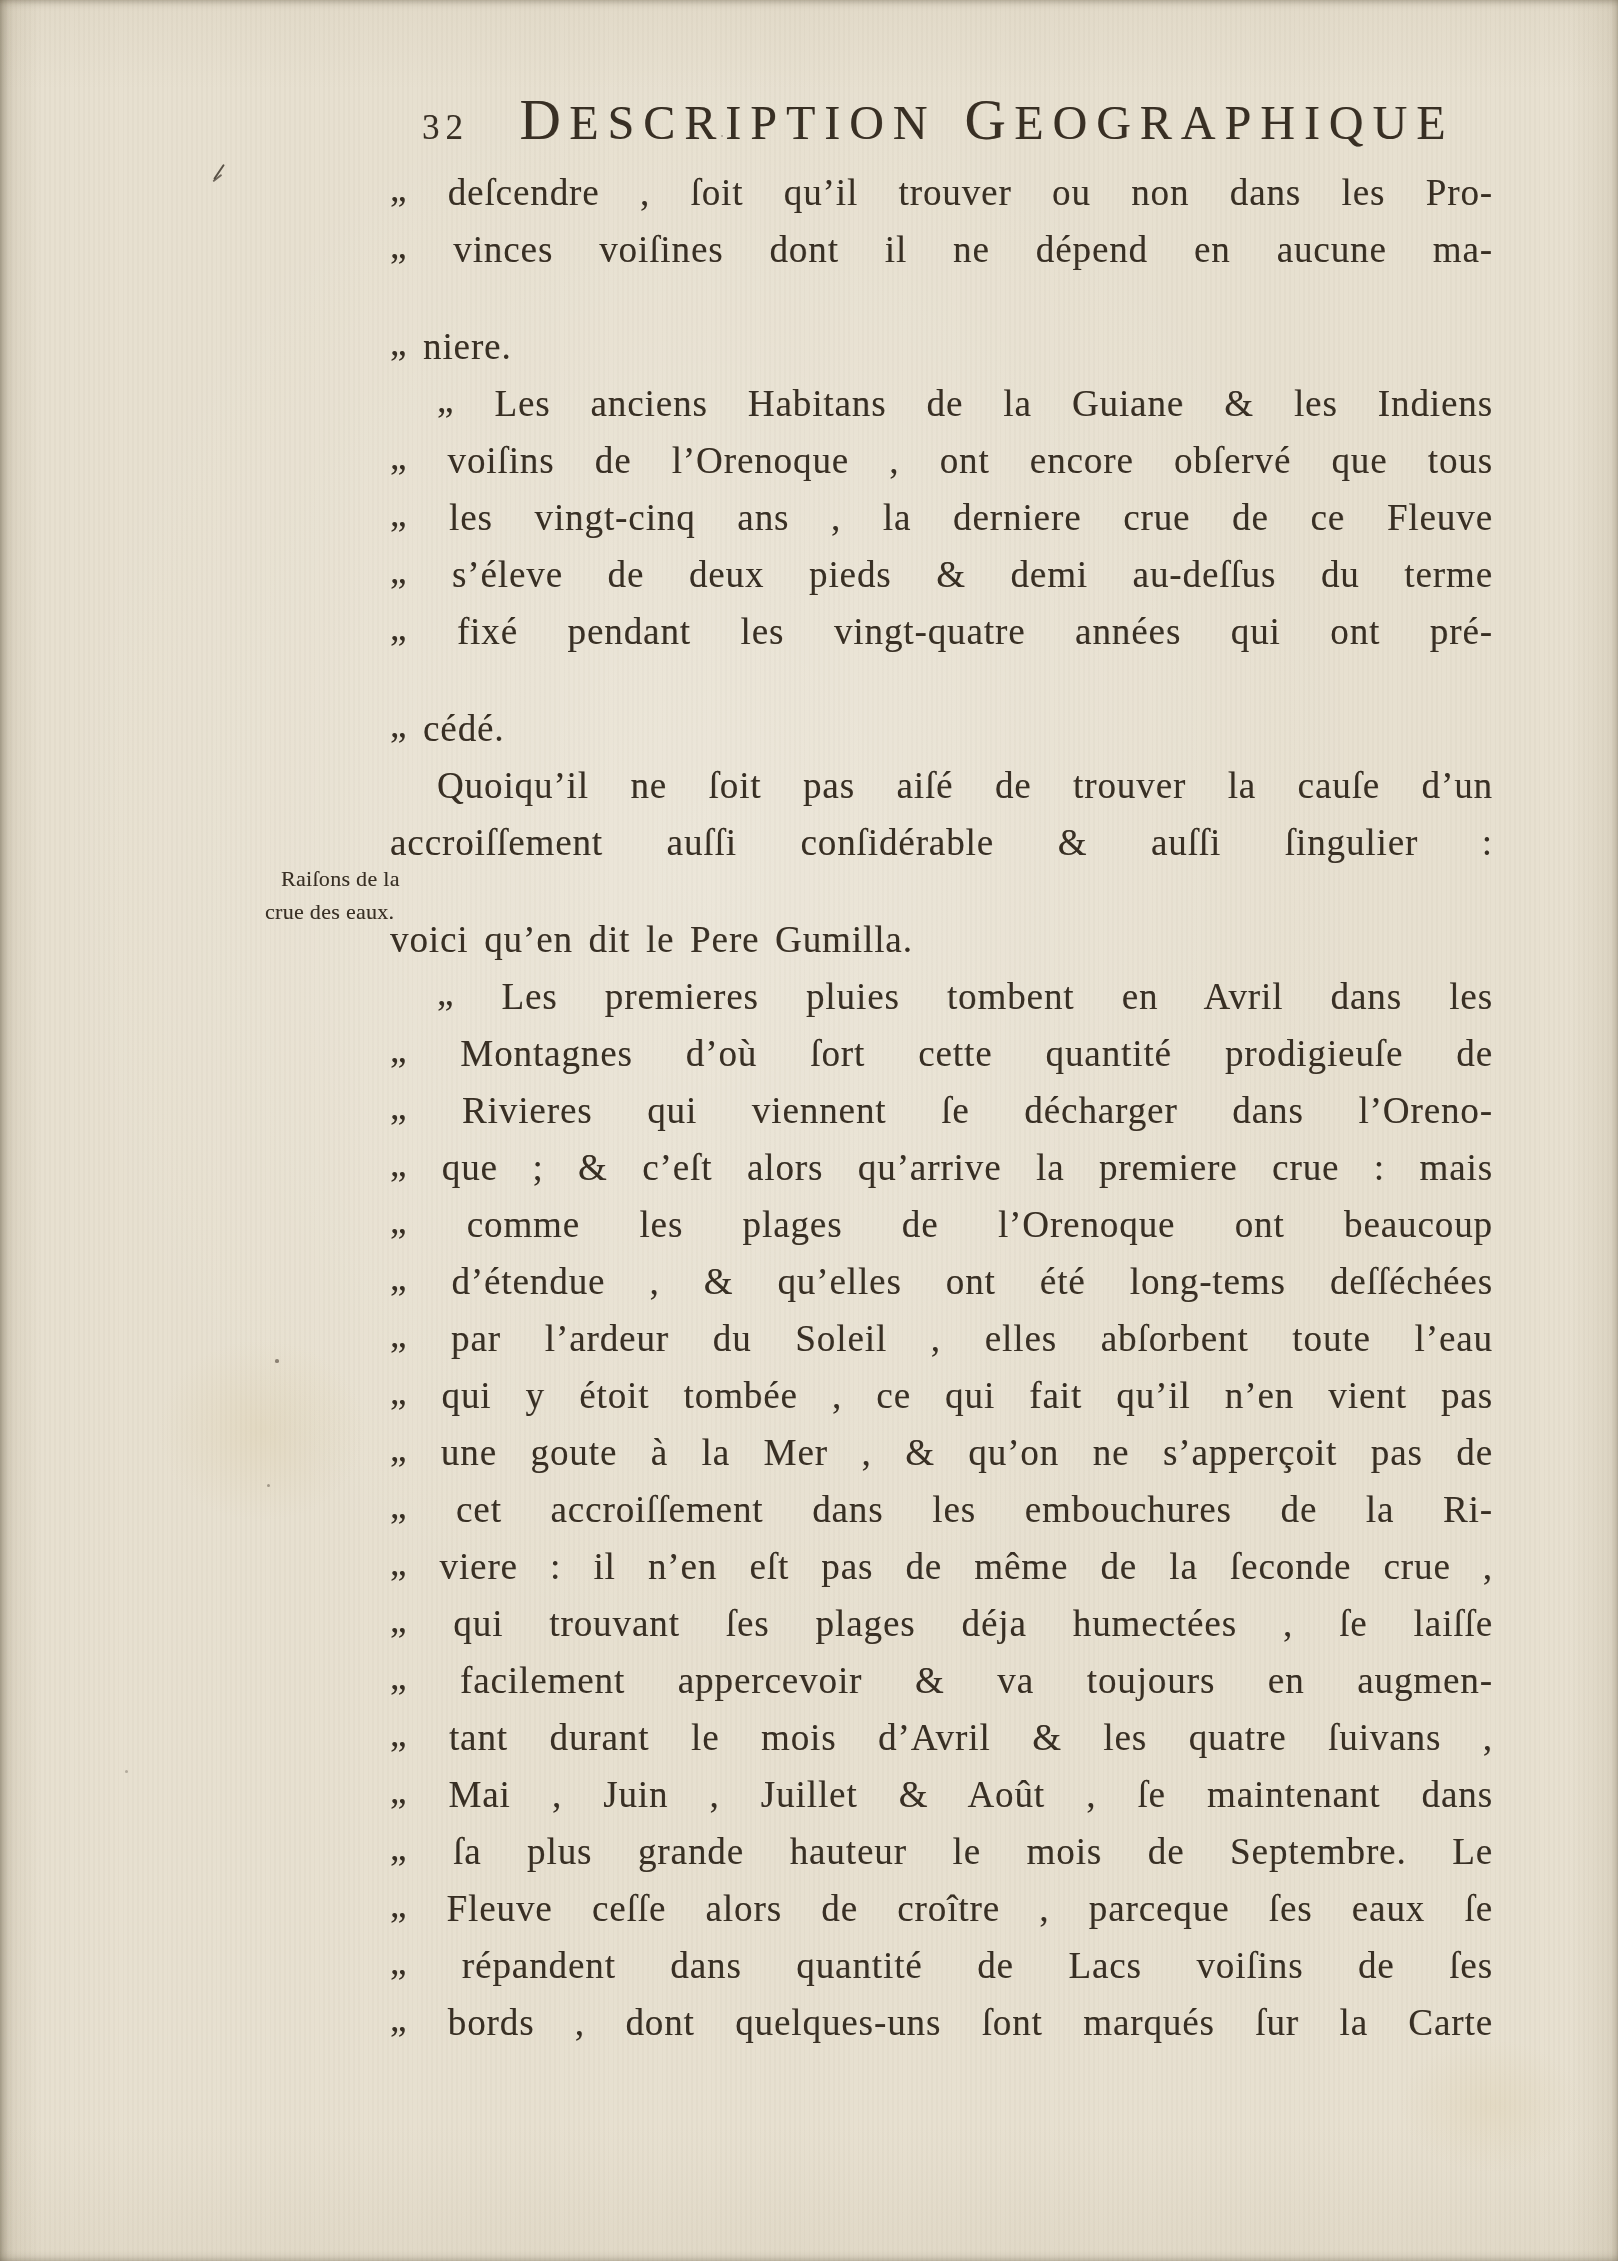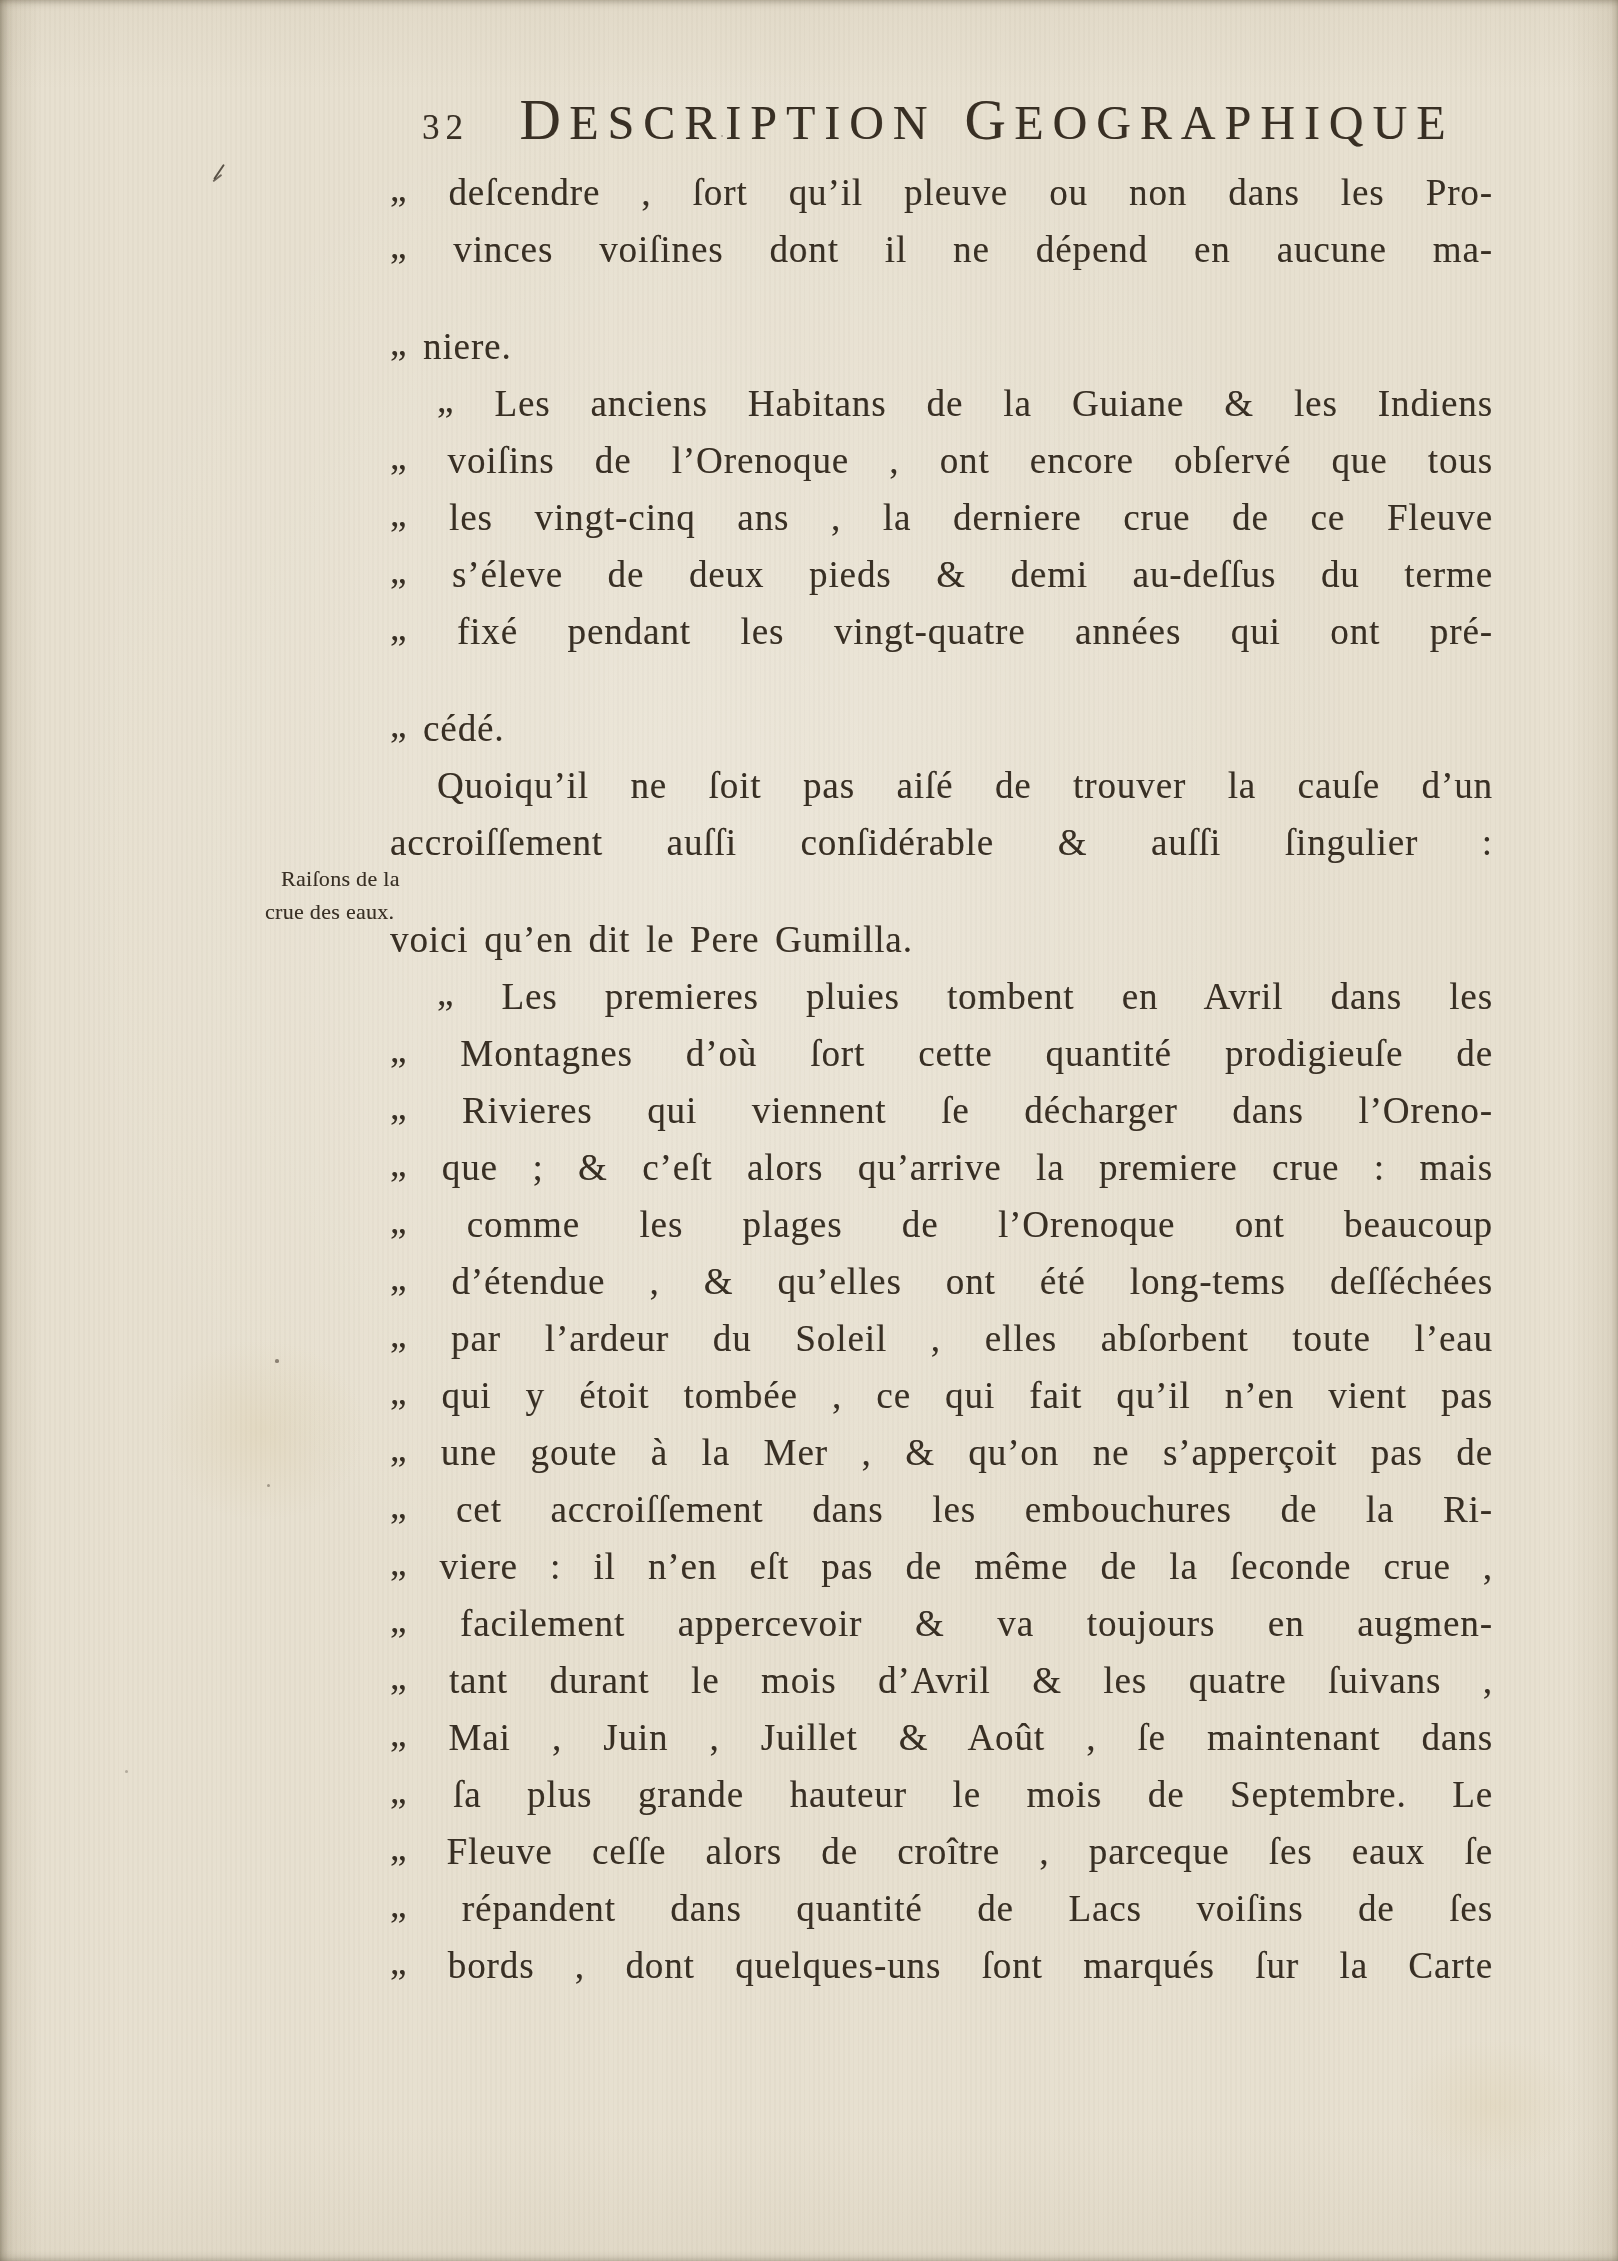--- a/index.html
+++ b/index.html
@@ -87,7 +87,7 @@
     </aside>
 
   <main class="textblock ink">
-      <div class="line"><span class="q">„</span> <span>deſcendre , ſort qu’il pleuve ou non dans les Pro-</span></div>
+      <div class="line"><span class="q">„</span> <span>deſcendre , ſoit qu’il trouver ou non dans les Pro-</span></div>
       <div class="line"><span class="q">„</span> <span>vinces voiſines dont il ne dépend en aucune ma-</span></div>
       <div class="line end"><span class="q">„</span> <span>niere.</span></div>
       <div class="line indent"><span class="q">„</span> <span>Les anciens Habitans de la Guiane &amp; les Indiens</span></div>

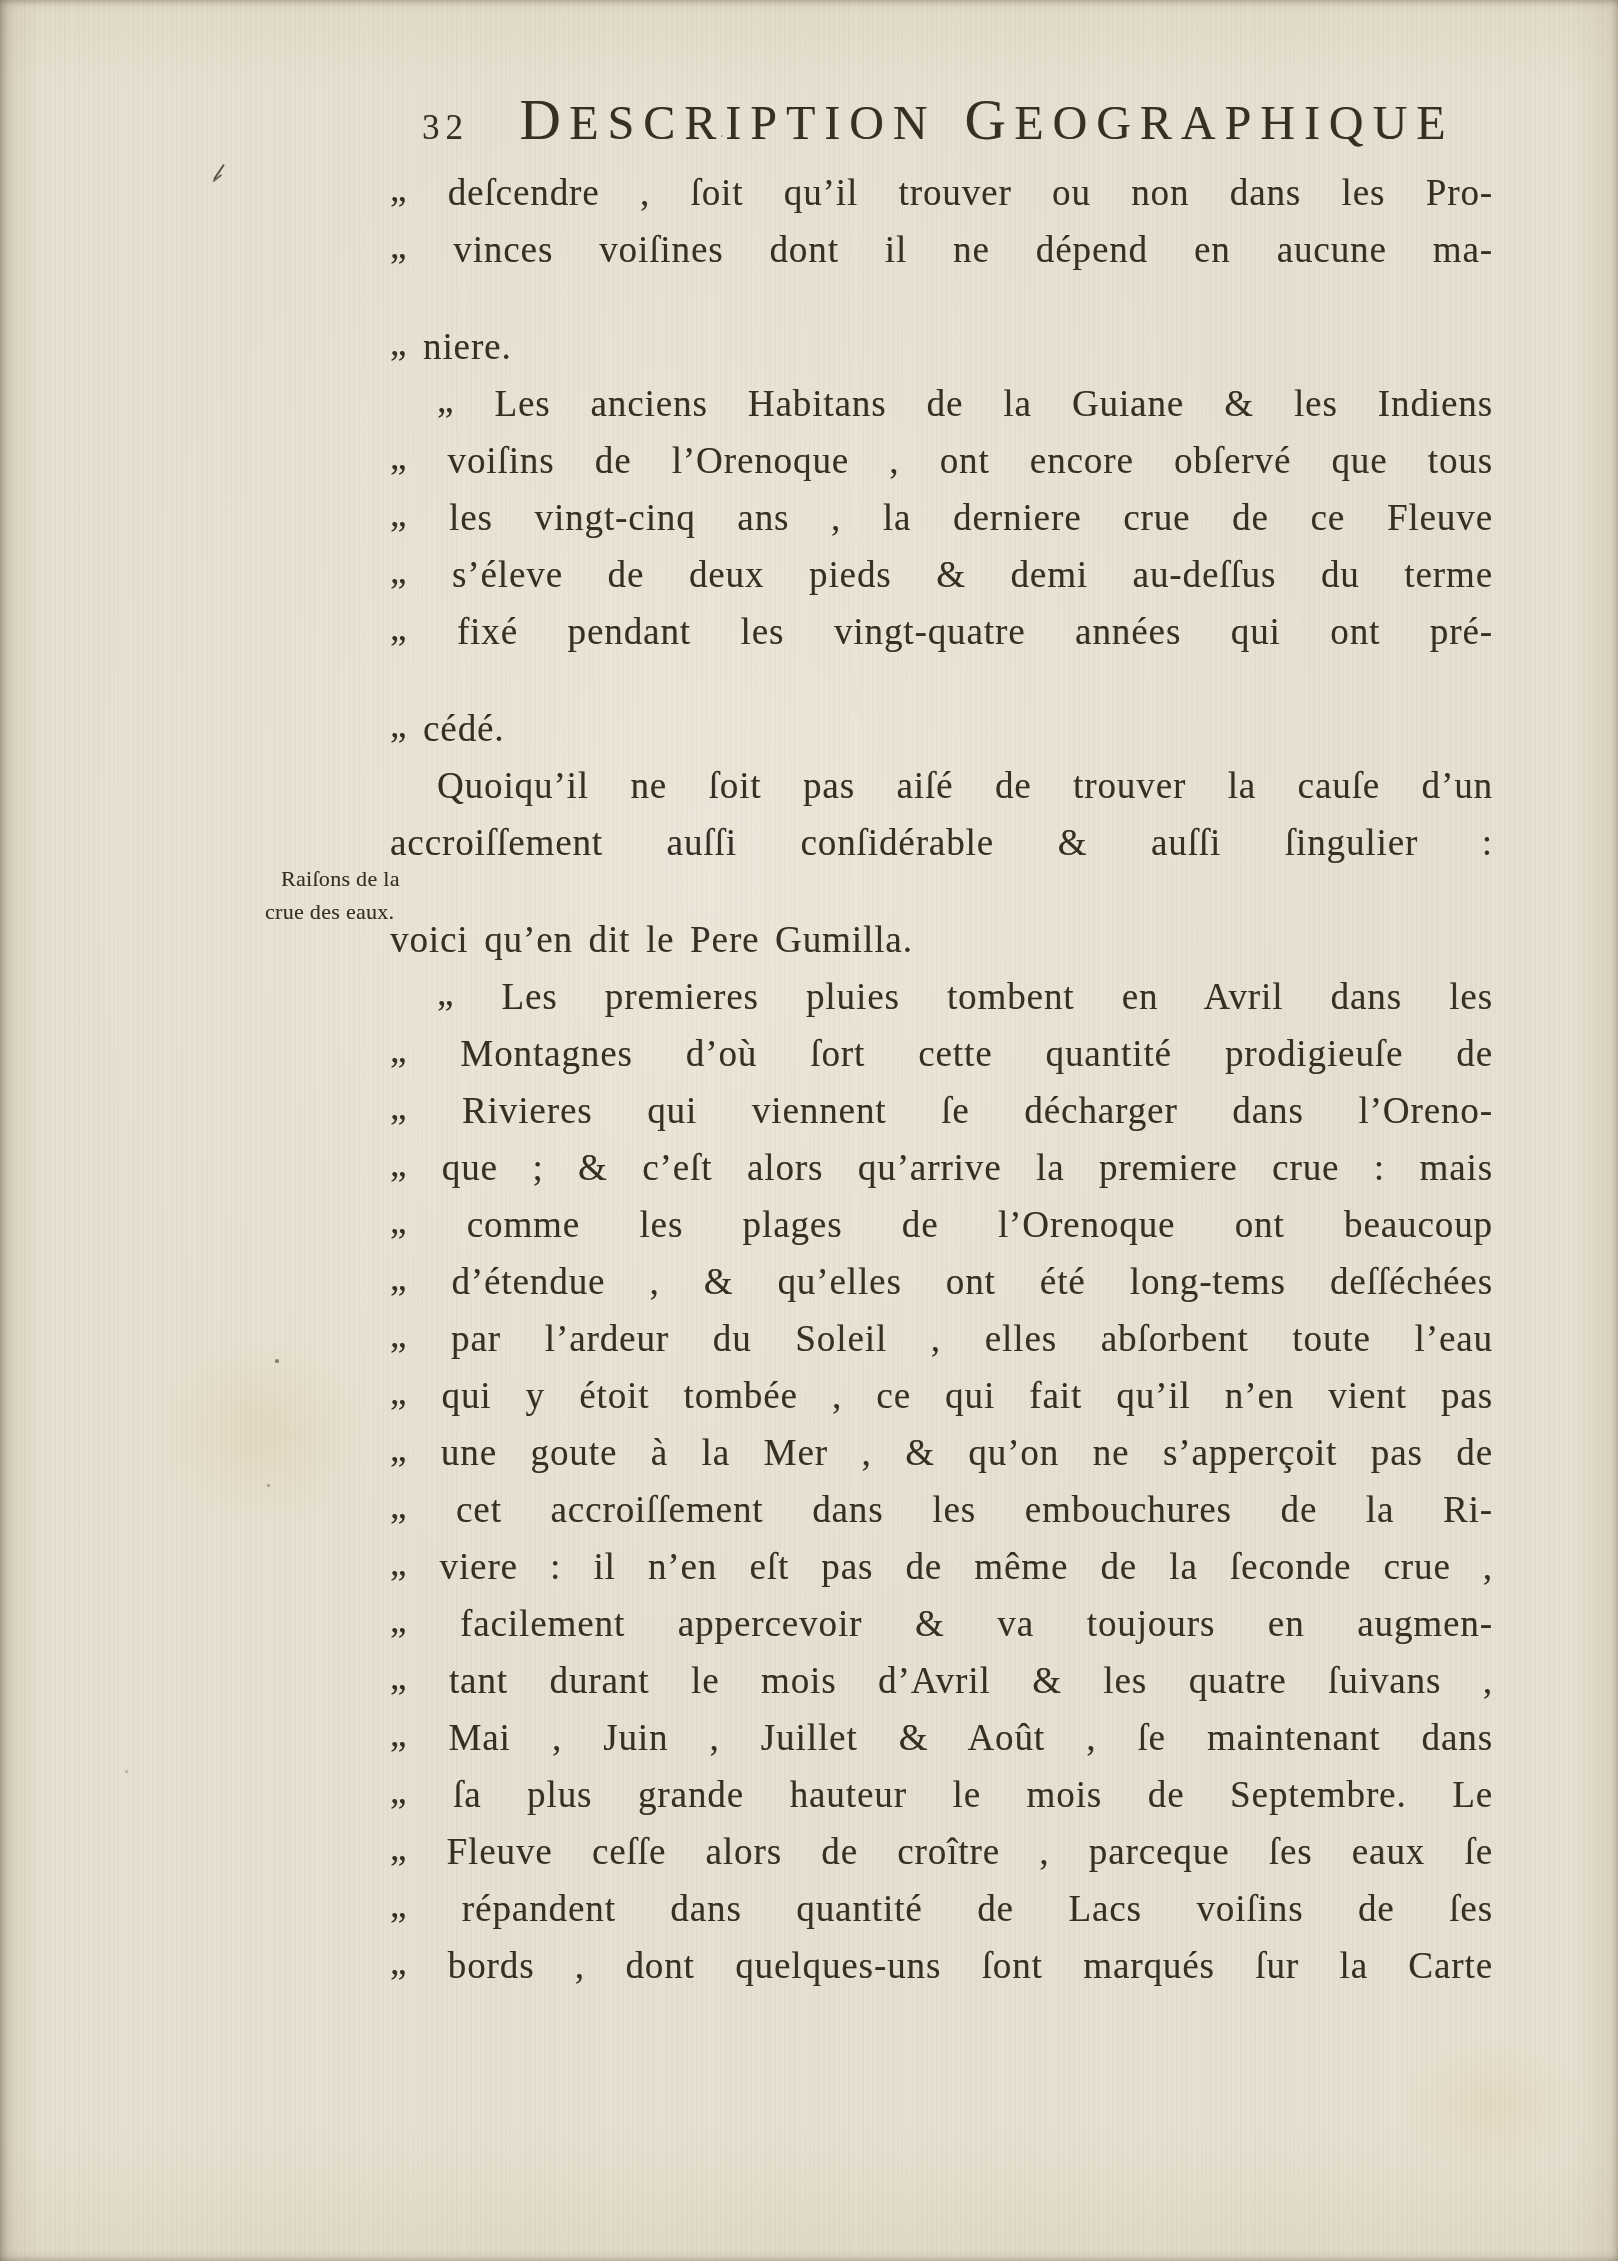--- a/index.html
+++ b/index.html
@@ -110,6 +110,7 @@
       <div class="line"><span class="q">„</span> <span>une goute à la Mer , &amp; qu’on ne s’apperçoit pas de</span></div>
       <div class="line"><span class="q">„</span> <span>cet accroiſſement dans les embouchures de la Ri-</span></div>
       <div class="line"><span class="q">„</span> <span>viere : il n’en eſt pas de même de la ſeconde crue ,</span></div>
+      <div class="line"><span class="q">„</span> <span>qui trouvant ſes plages déja humectées , ſe laiſſe</span></div>
       <div class="line"><span class="q">„</span> <span>facilement appercevoir &amp; va toujours en augmen-</span></div>
       <div class="line"><span class="q">„</span> <span>tant durant le mois d’Avril &amp; les quatre ſuivans ,</span></div>
       <div class="line"><span class="q">„</span> <span>Mai , Juin , Juillet &amp; Août , ſe maintenant dans</span></div>

